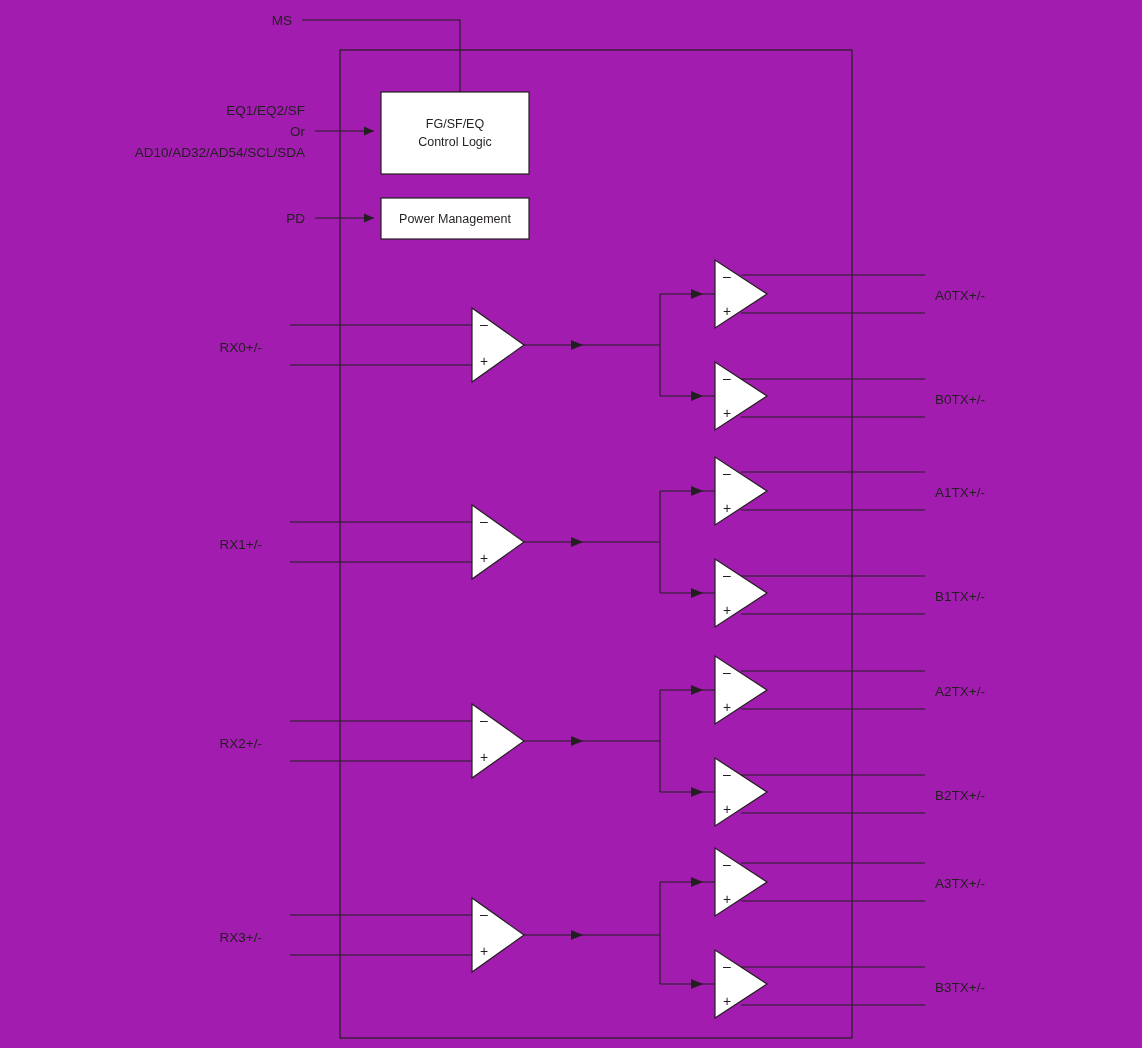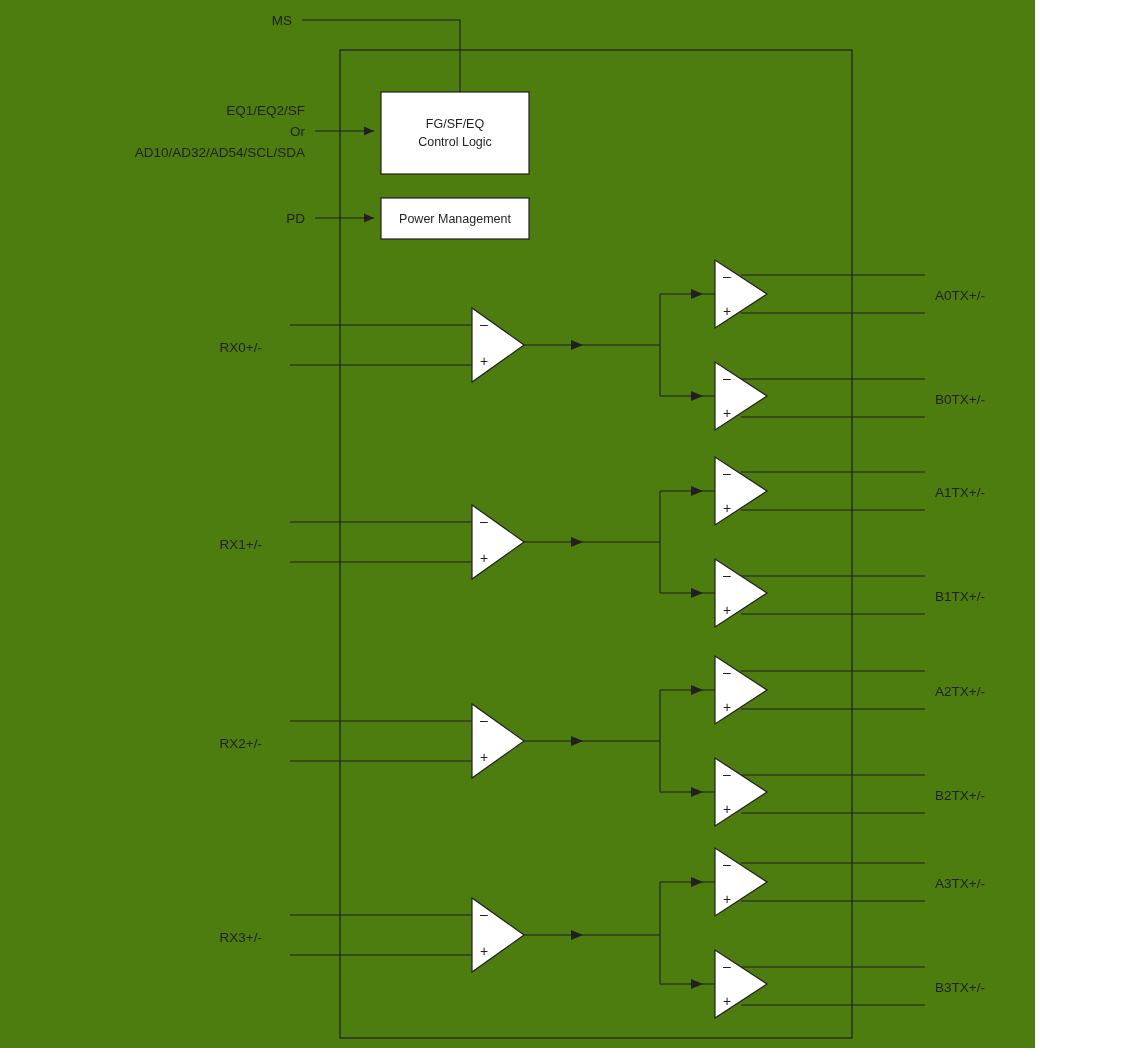--- a/index.html
+++ b/index.html
@@ -13,10 +13,10 @@
   }
   #diagram-root {
     position: relative;
-    width: 1035px;
+    width: 1142px;
     height: 1048px;
     overflow: hidden;
-    background: #4d7c0f;
+    background: #a21caf;
   }
   svg.diagram-canvas {
     position: absolute;

